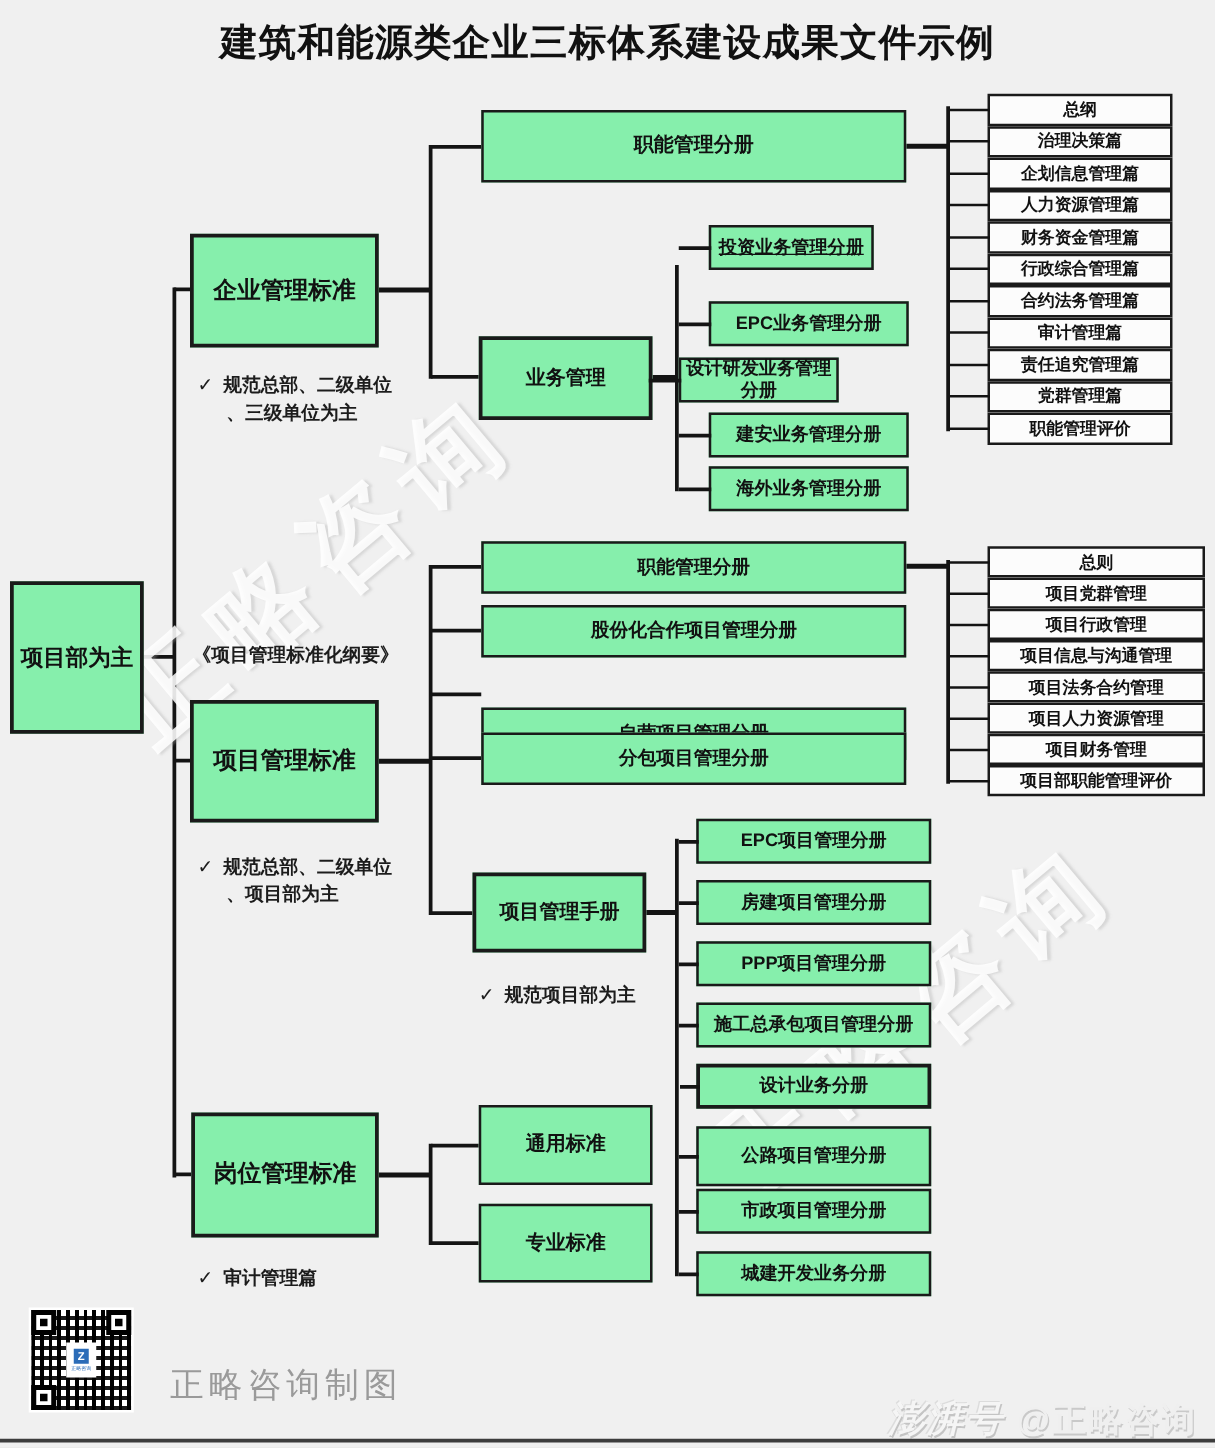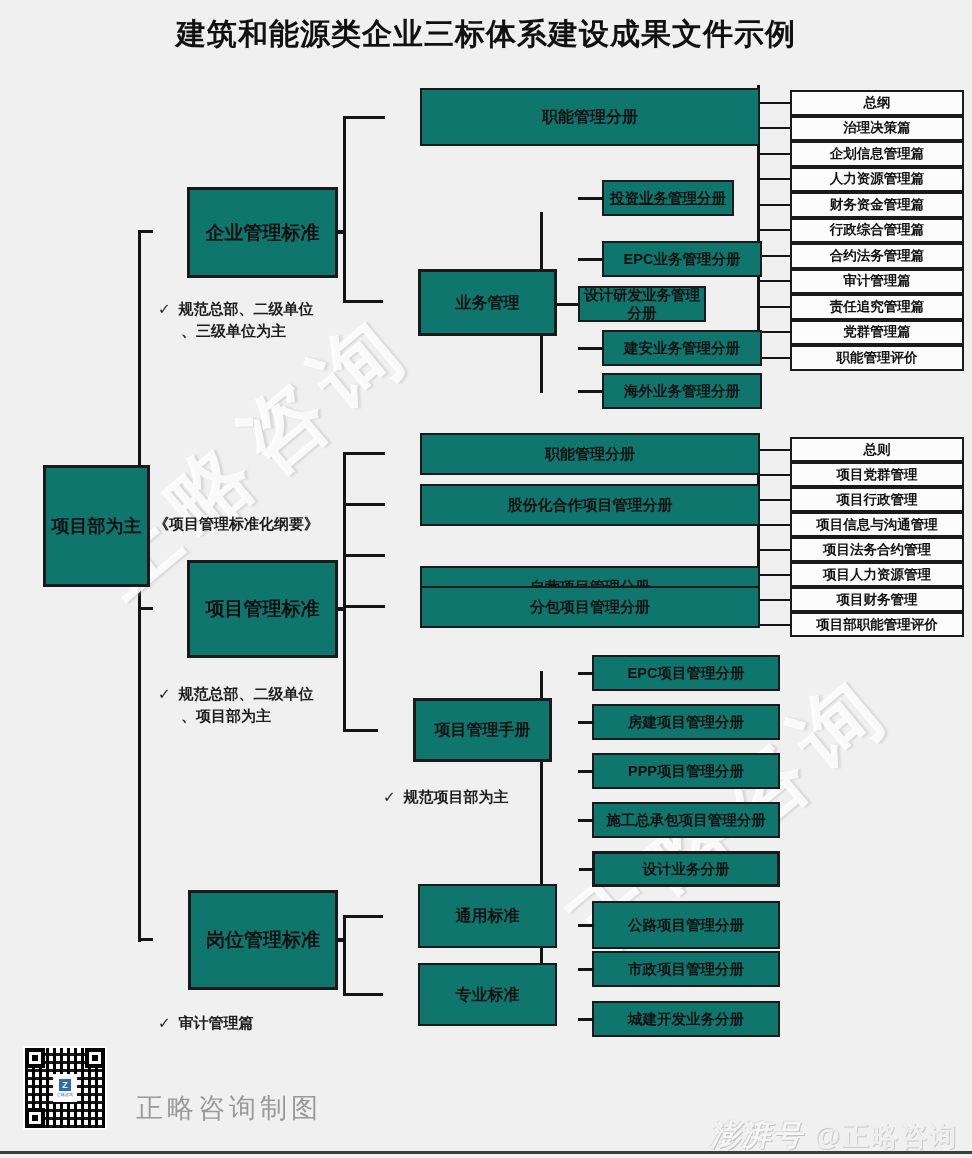--- a/index.html
+++ b/index.html
@@ -149,7 +149,7 @@
 
   <div class="box mid" style="left:385px; top:88px; width:340px; height:58px;">职能管理分册</div>
 
-  <div class="vlist" style="left:790px; top:75px; width:174px;margin-top:15px;">
+  <div class="vlist" style="left:790px; top:75px; width:148px;">
     <div class="row" style="height:25.5px;">总纲</div>
     <div class="row" style="height:25.5px;">治理决策篇</div>
     <div class="row" style="height:25.5px;">企划信息管理篇</div>

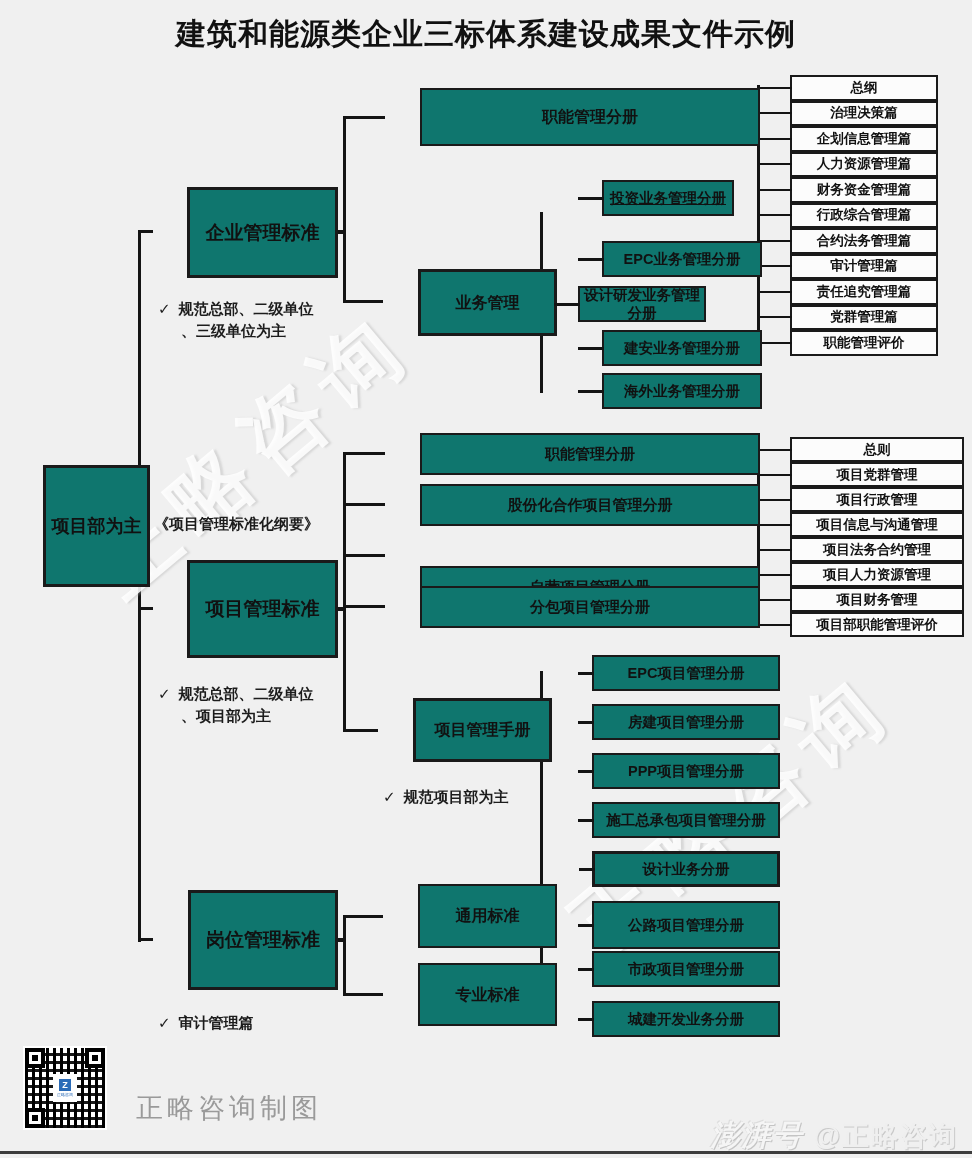--- a/index.html
+++ b/index.html
@@ -15,11 +15,10 @@
     letter-spacing:1px;
   }
   .box {
-    position:absolute; background:#0f766e; border:2px solid #1a1a1a;
+    position:absolute; background:#86efac; border:2px solid #1a1a1a;
     display:flex; align-items:center; justify-content:center;
     font-weight:bold; color:#111; text-align:center; line-height:1.25;
     z-index:3;
-    margin-left:35px;
   }
   .box.thick { border-width:3px; }
   .root  { font-size:18px; }

